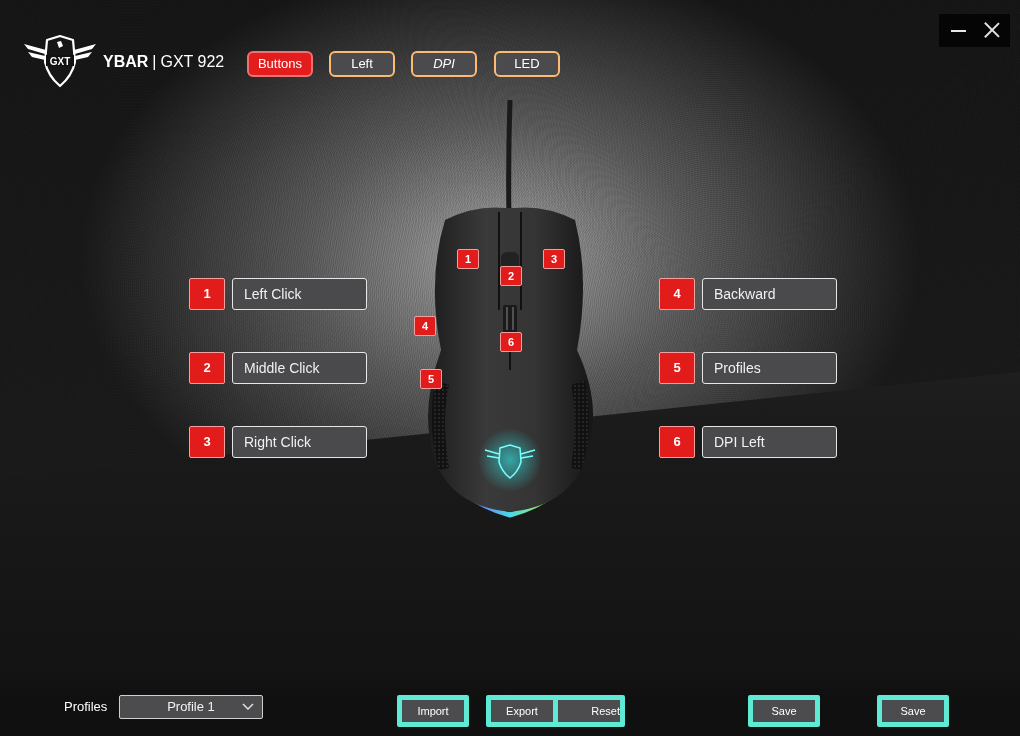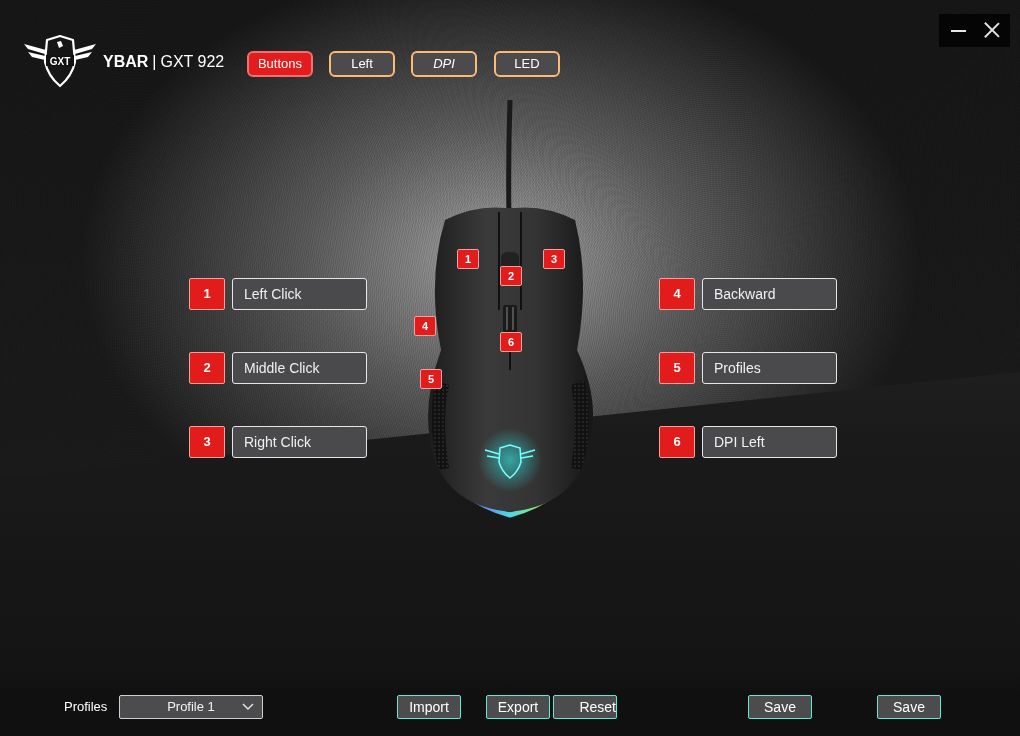--- a/index.html
+++ b/index.html
@@ -88,8 +88,8 @@
   .profile-select .chev { position:absolute; right:7px; top:4px; width:14px; height:14px; }
   .bbtn {
     position:absolute; top:695px; height:22px; line-height:22px; text-align:center;
-    background:#4c4c4e; border:1px solid #5eead4; border-radius:2px;
-    font-size:14px; color:#fff; cursor:pointer;
+    background:#4c4c4e; border:5px solid #5eead4; border-radius:2px;
+    font-size:11px; color:#fff; cursor:pointer;
   }
 </style>
 </head>

